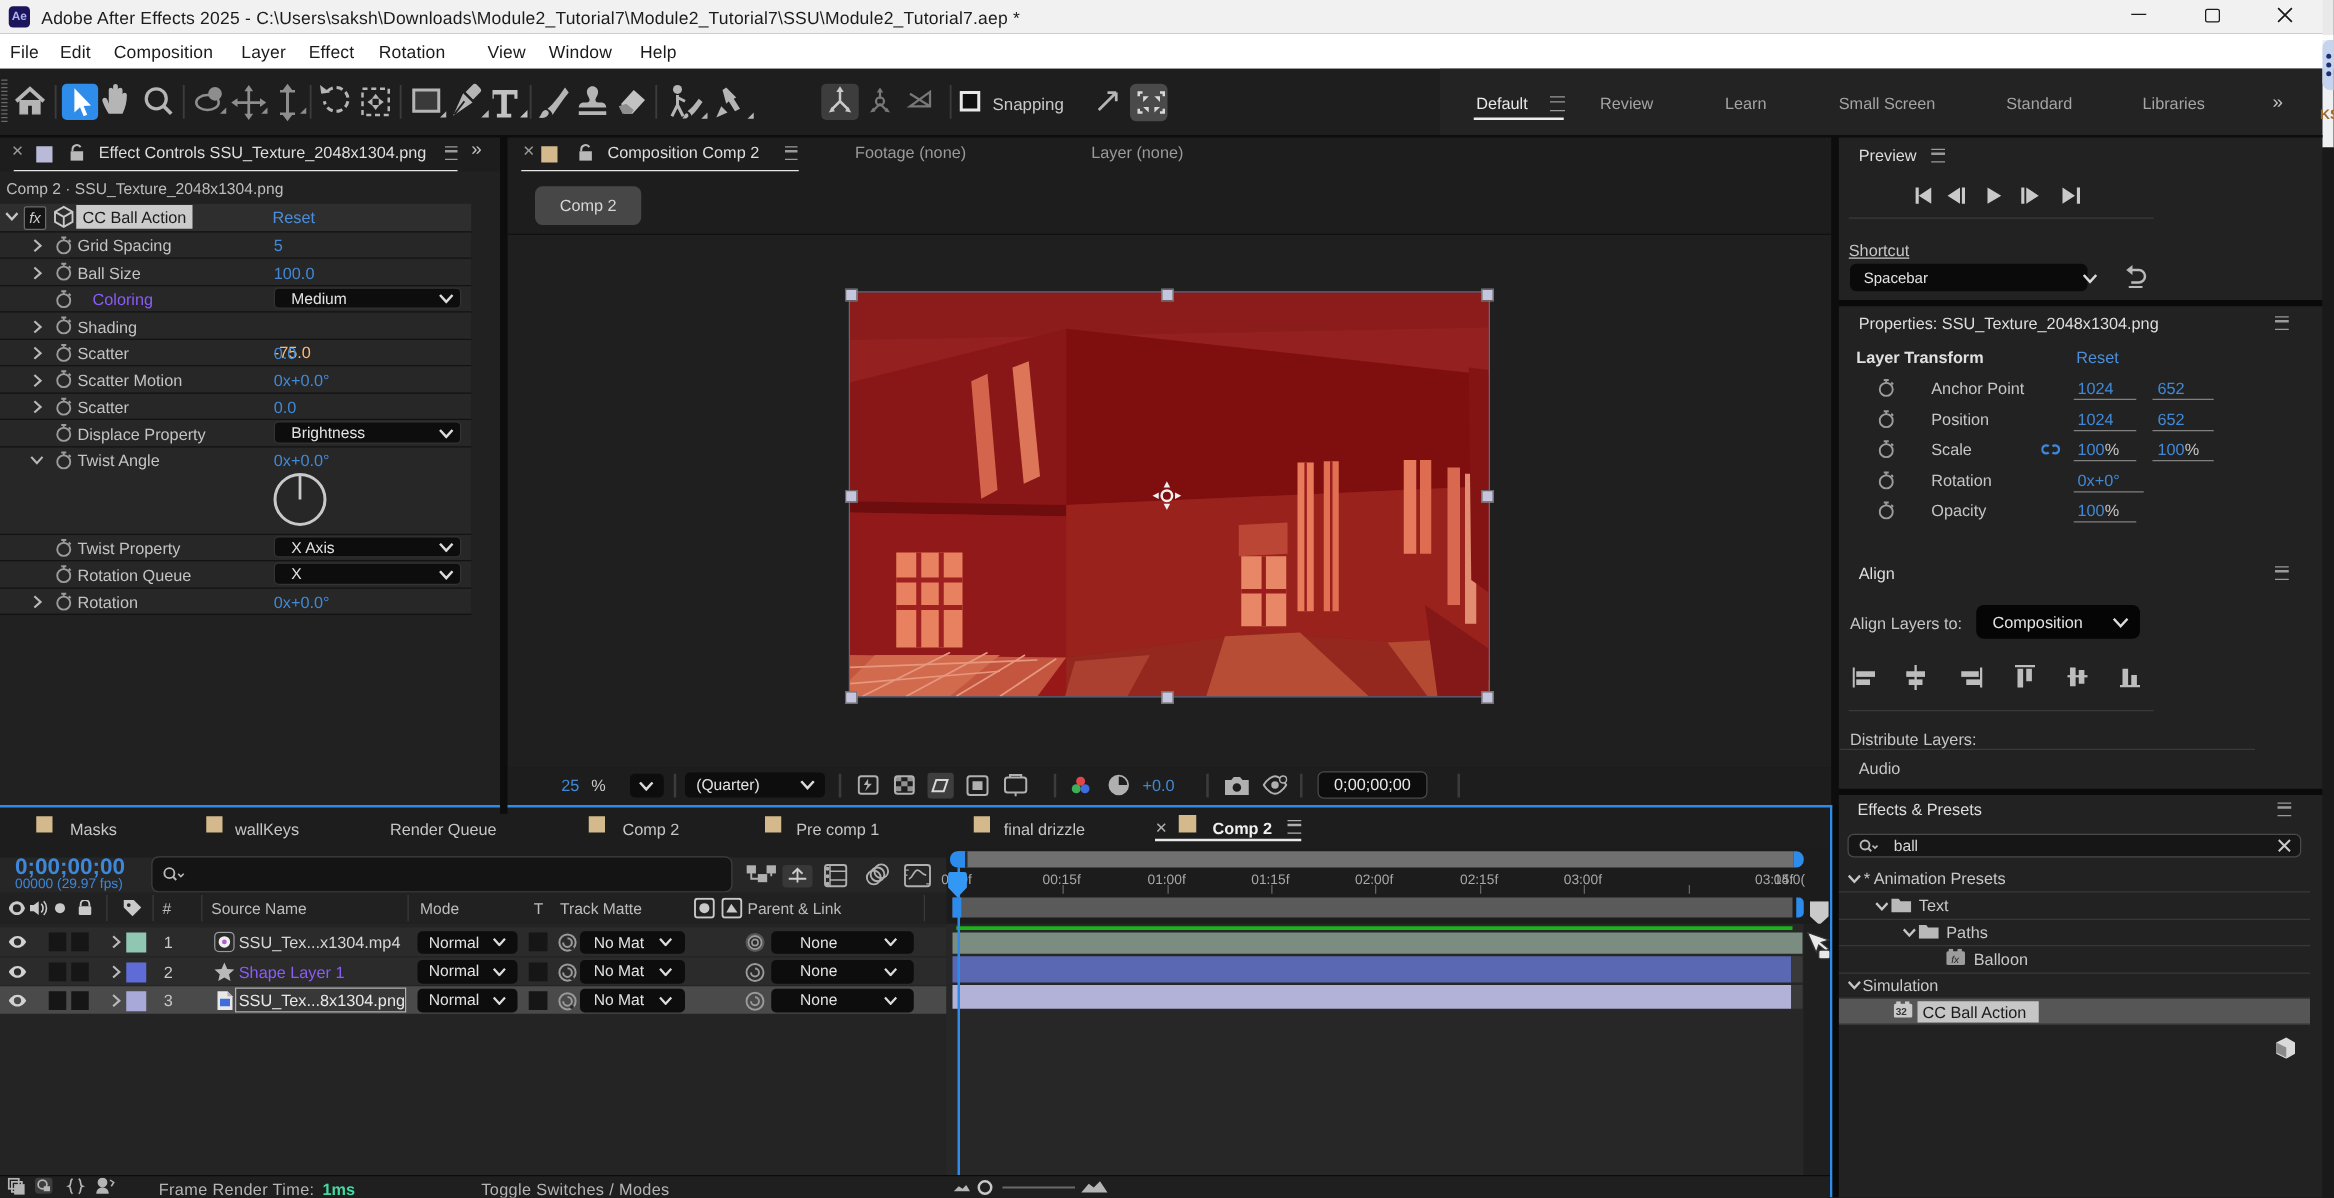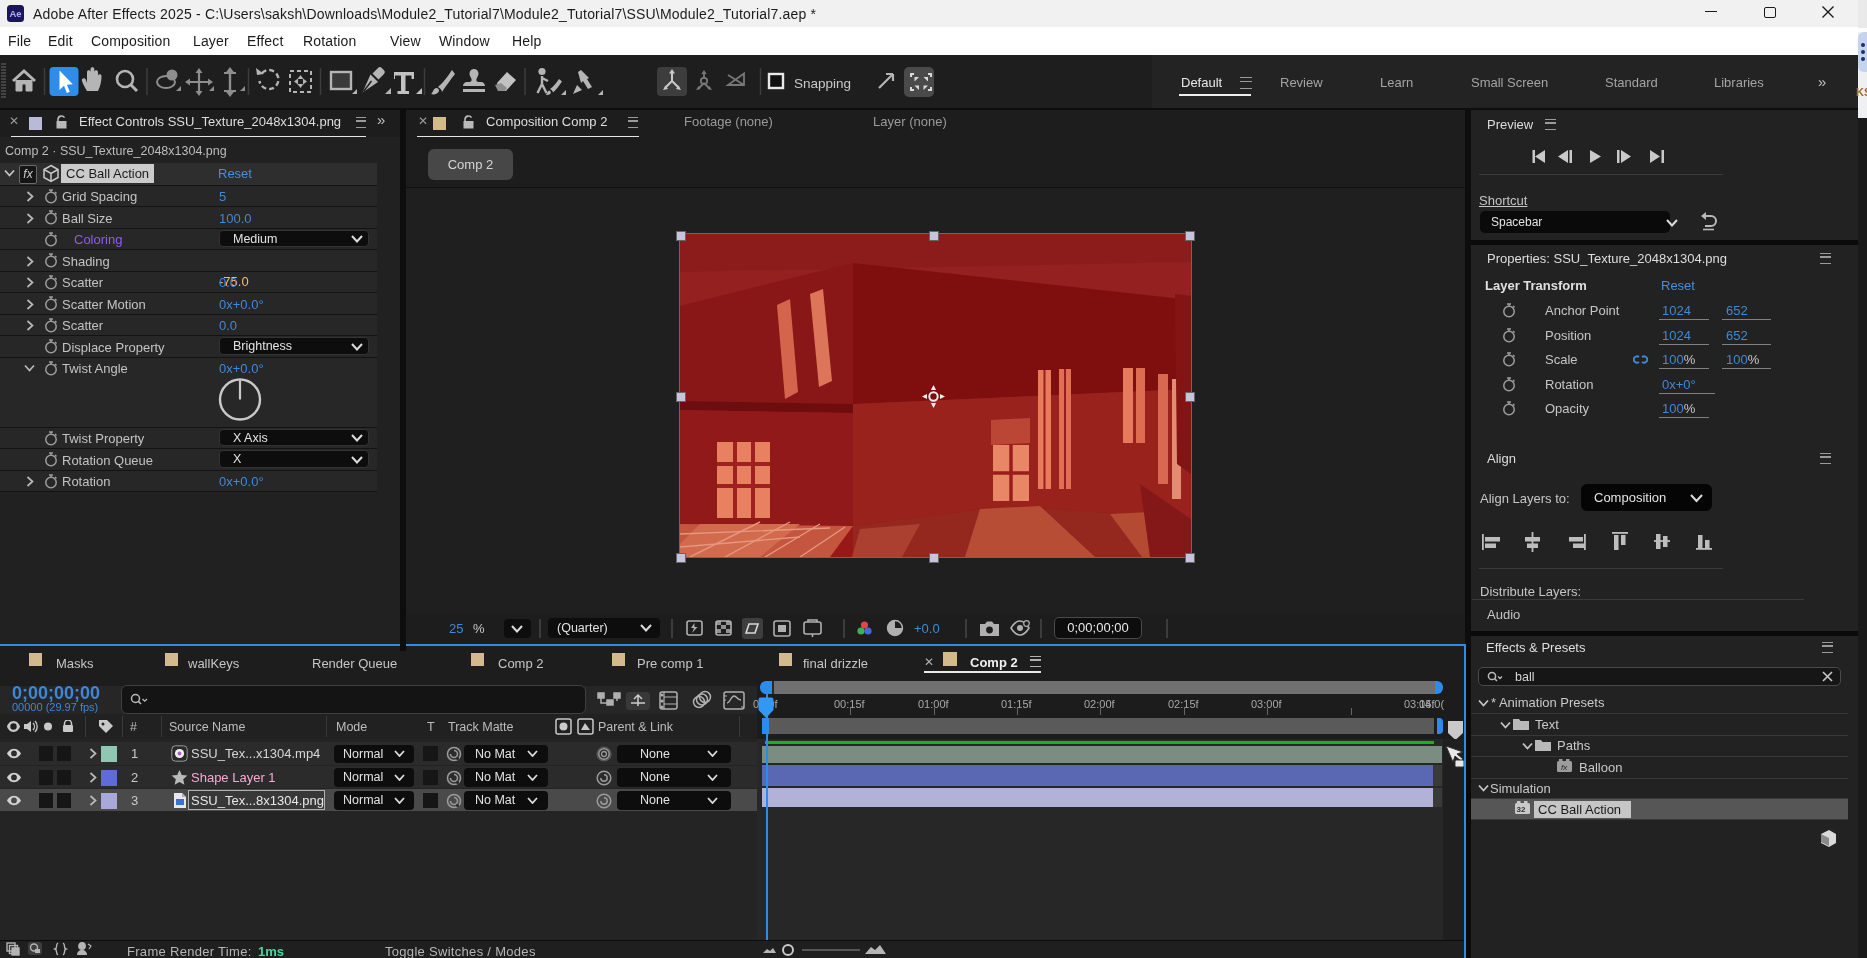--- a/index.html
+++ b/index.html
@@ -882,7 +882,7 @@
     <svg class="abs" style="left:171px;top:768.5px" width="17" height="17" viewBox="0 0 17 17">
         <path d="M8.5 1l2.3 5.1 5.6.5-4.2 3.7 1.2 5.5-4.9-2.9-4.9 2.9 1.2-5.5L.6 6.6l5.6-.5z" fill="#b9b9b9"></path>
       </svg>
-    <div class="tx" style="left:191px;top:769.5px;color:#f9a8d4;">Shape Layer 1</div>
+    <div class="tx" style="left:191px;top:769.5px;color:#8b5cf6;">Shape Layer 1</div>
 
     <svg class="abs" style="left:7px;top:794.5px" width="14" height="11" viewBox="0 0 14 11">
         <path d="M7 .8C3.4.8 1 3.8 0 5.5 1 7.2 3.4 10.2 7 10.2s6-3 7-4.7C13 3.8 10.6.8 7 .8zm0 7.5a2.9 2.9 0 1 1 0-5.8 2.9 2.9 0 0 1 0 5.8z" fill="#d2d2d2"></path>

